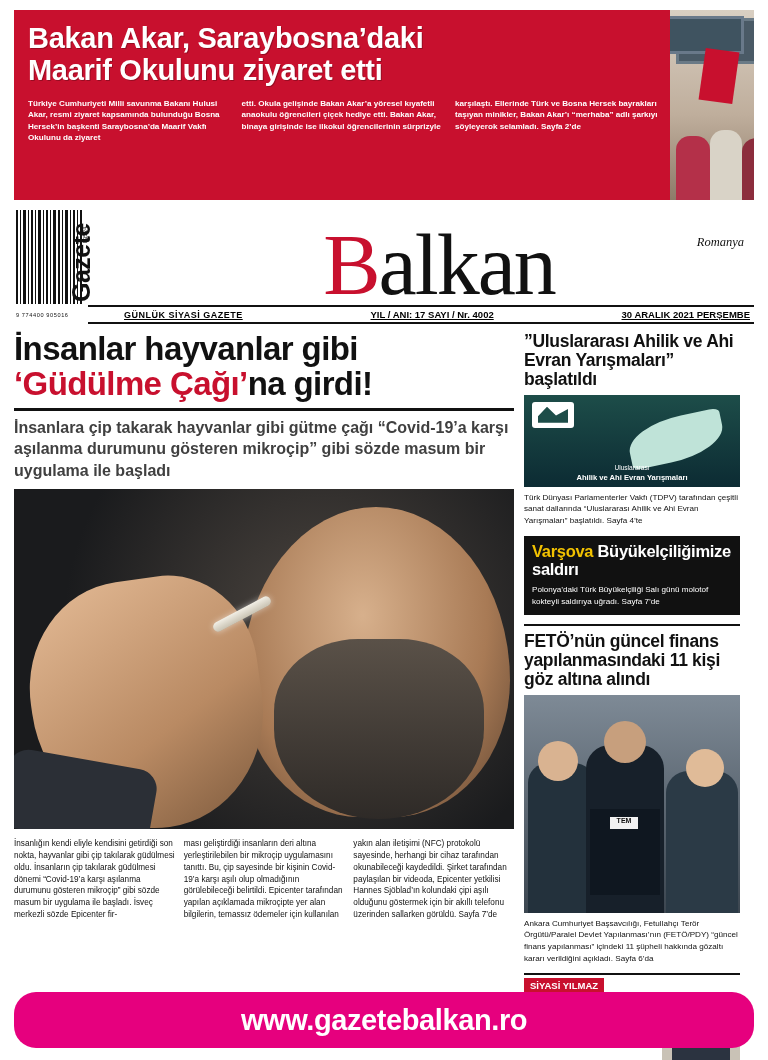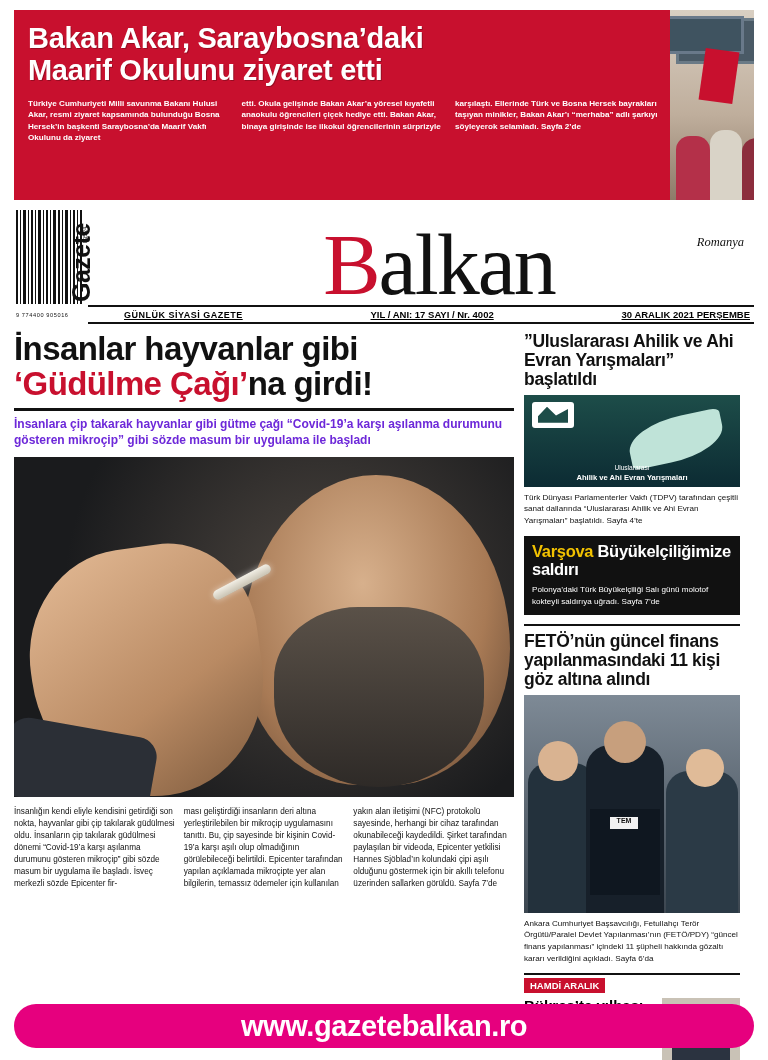--- a/index.html
+++ b/index.html
@@ -101,7 +101,7 @@
   }
   .lead-h1 .red { color:#c8102e; }
   .lead-rule { height:3px; background:#111; margin:7px 0 6px; }
-  .lead-sub { font-size:12px; line-height:1.32; font-weight:bold; color:#6d28d9; }
+  .lead-sub { font-size:16px; line-height:1.32; font-weight:bold; color:#404040; }
 
   .lead-photo {
     margin-top:8px; height:340px; width:100%;

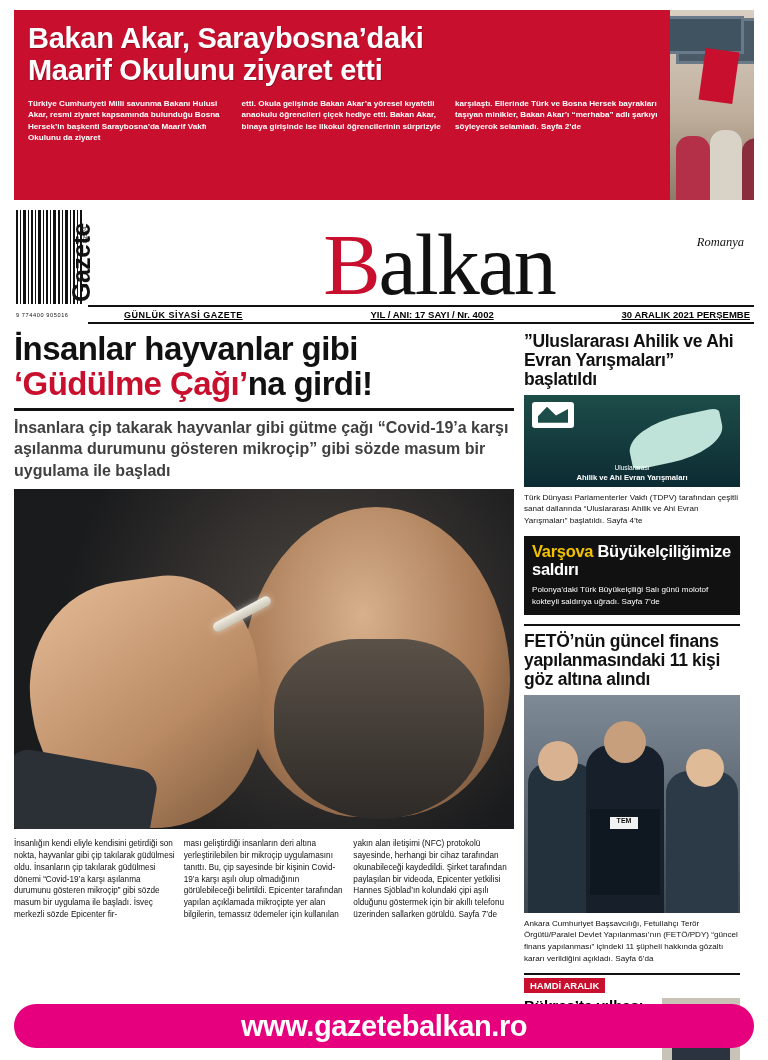--- a/index.html
+++ b/index.html
@@ -333,7 +333,7 @@
       </div>
 
       <div class="hamdi">
-        <div class="hamdi-name">HAMDİ ARALIK</div>
+        <div class="hamdi-name">SİYASİ YILMAZ</div>
         <div class="hamdi-body">
           <div class="hamdi-title">Bükreş’te yılbaşı geçirmek</div>
           <div class="hamdi-photo">

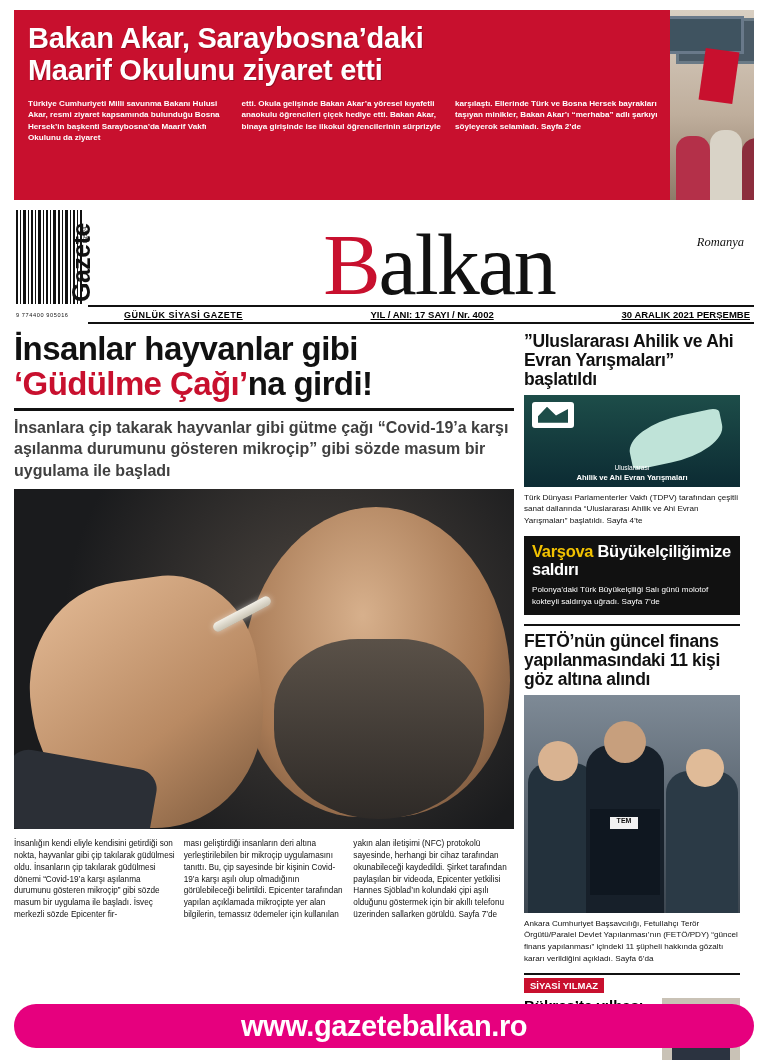--- a/index.html
+++ b/index.html
@@ -192,7 +192,7 @@
 
   
   .footer-url {
-    position:absolute; left:14px; right:14px; bottom:12px; height:44px;
+    position:absolute; left:14px; right:14px; bottom:12px; height:56px;
     background:#e6007e; border-radius:22px;
     display:flex; align-items:center; justify-content:center;
   }

